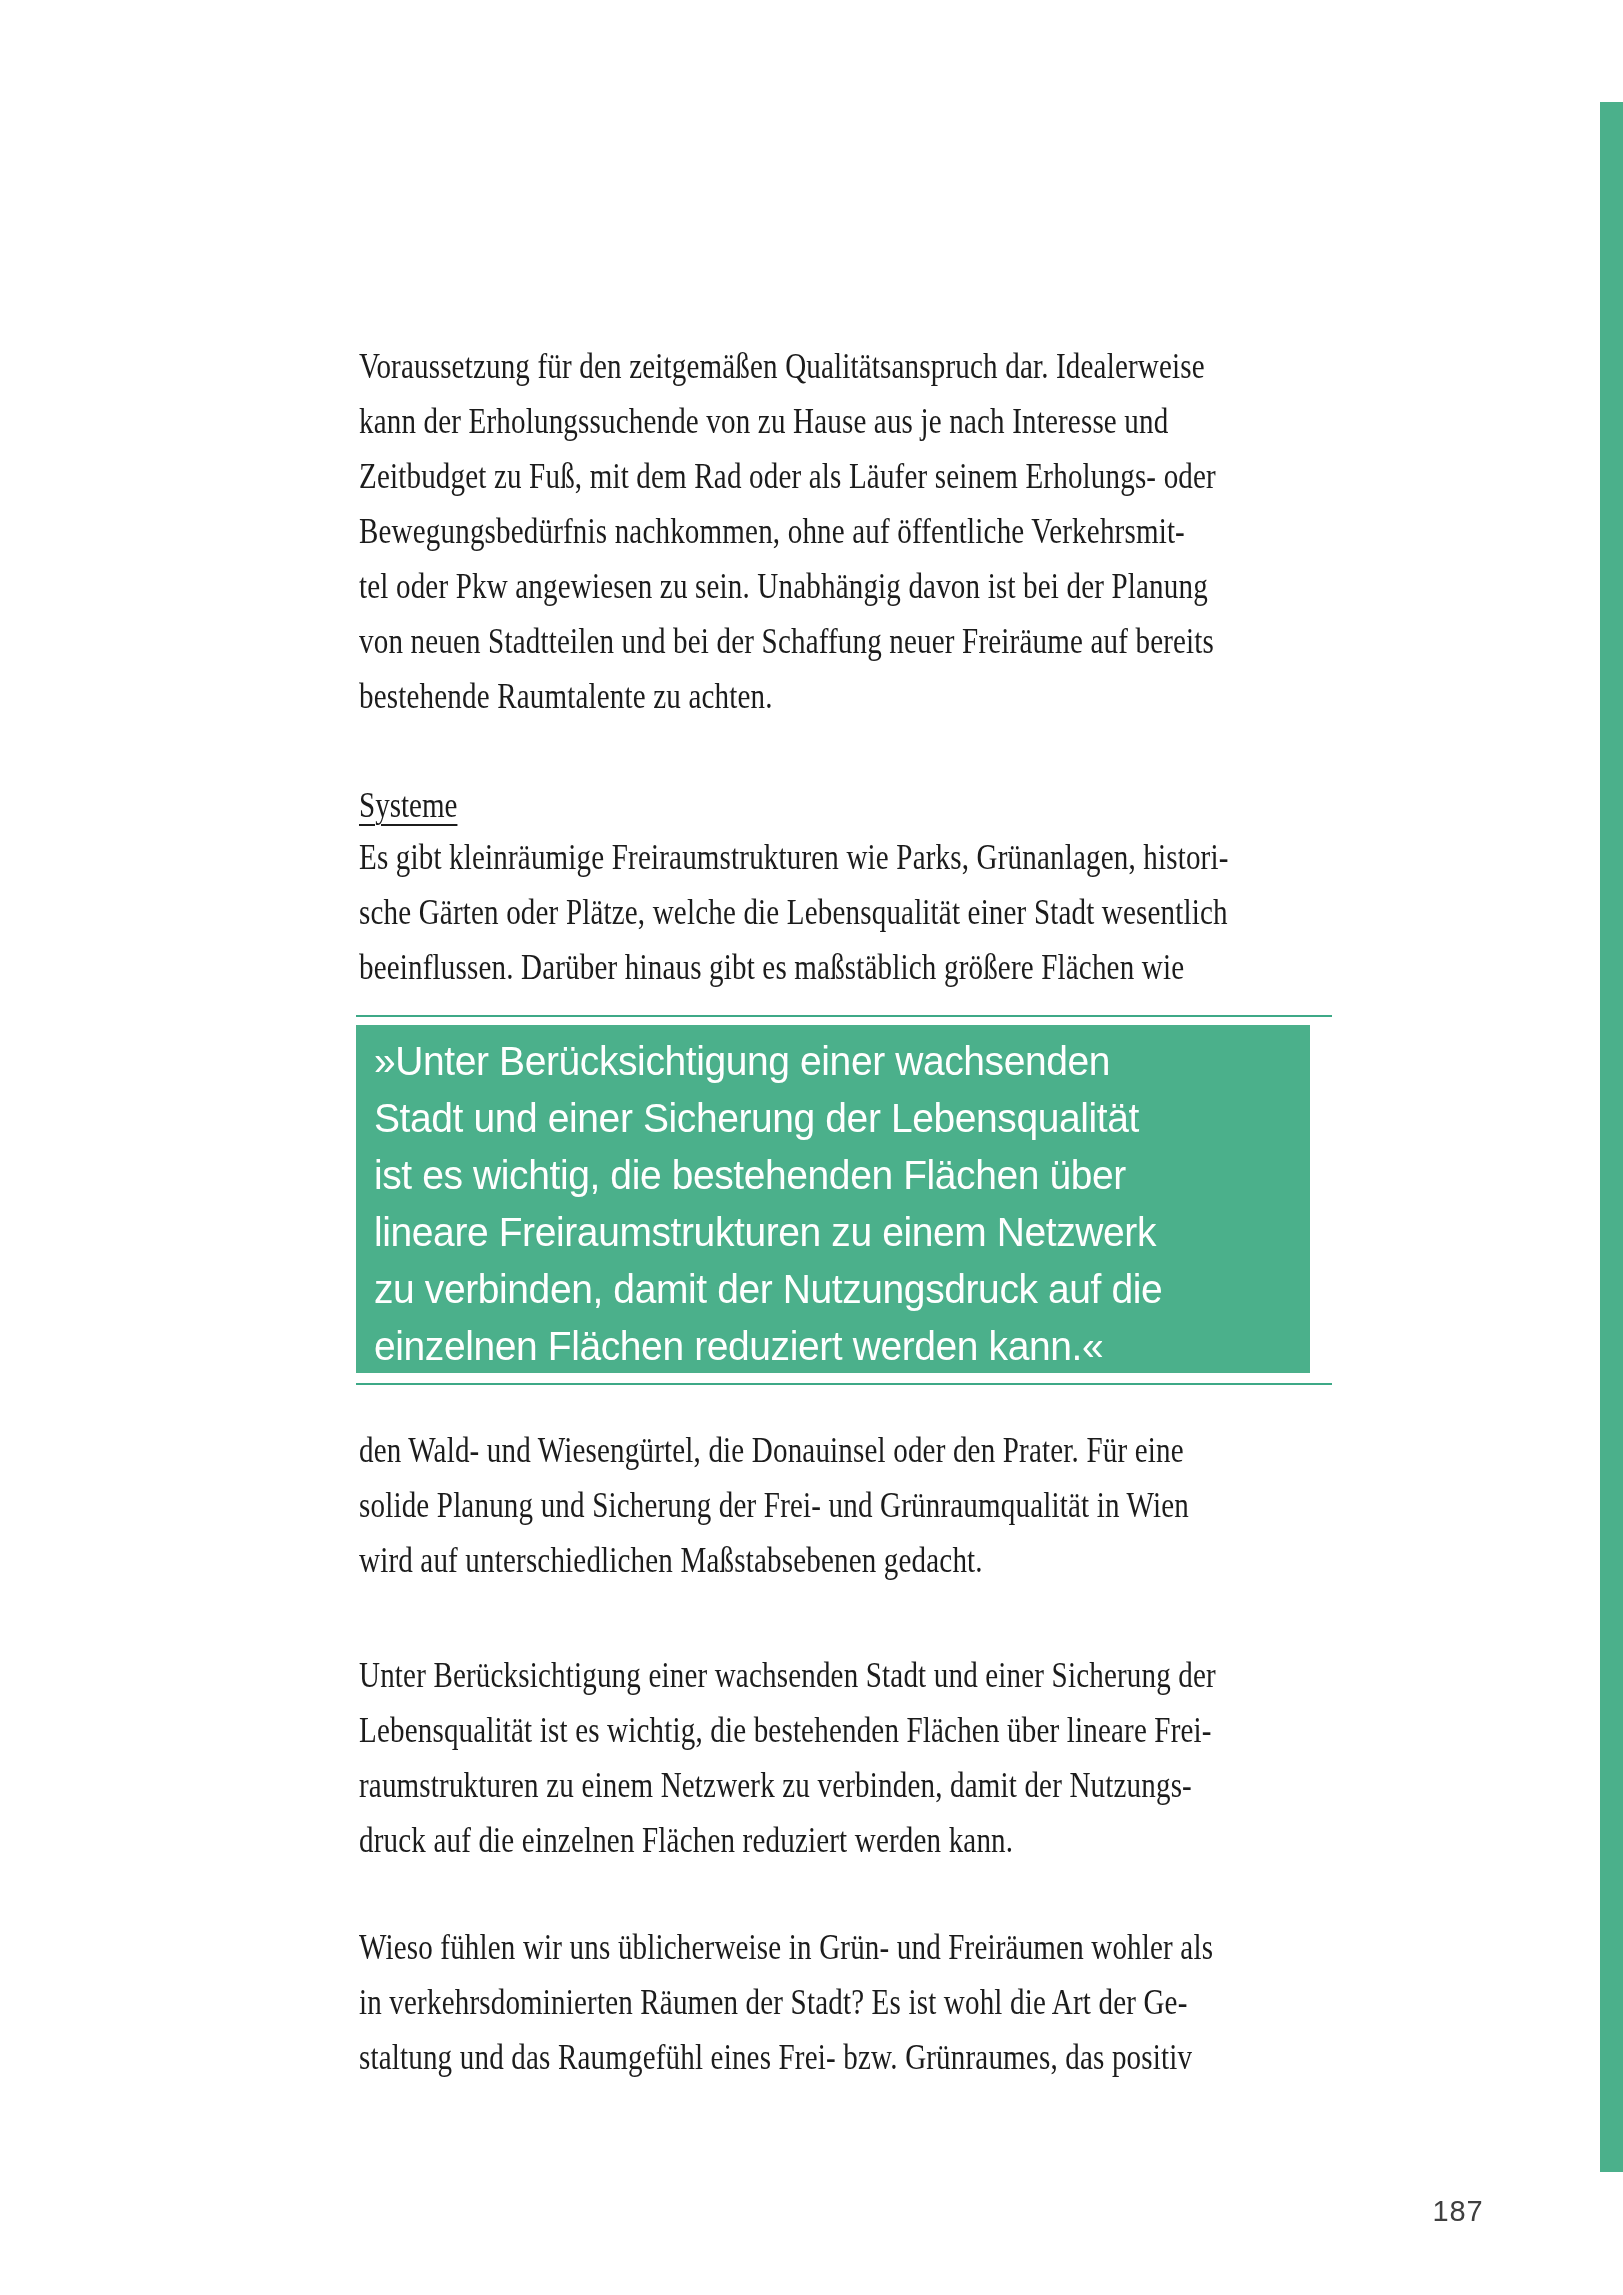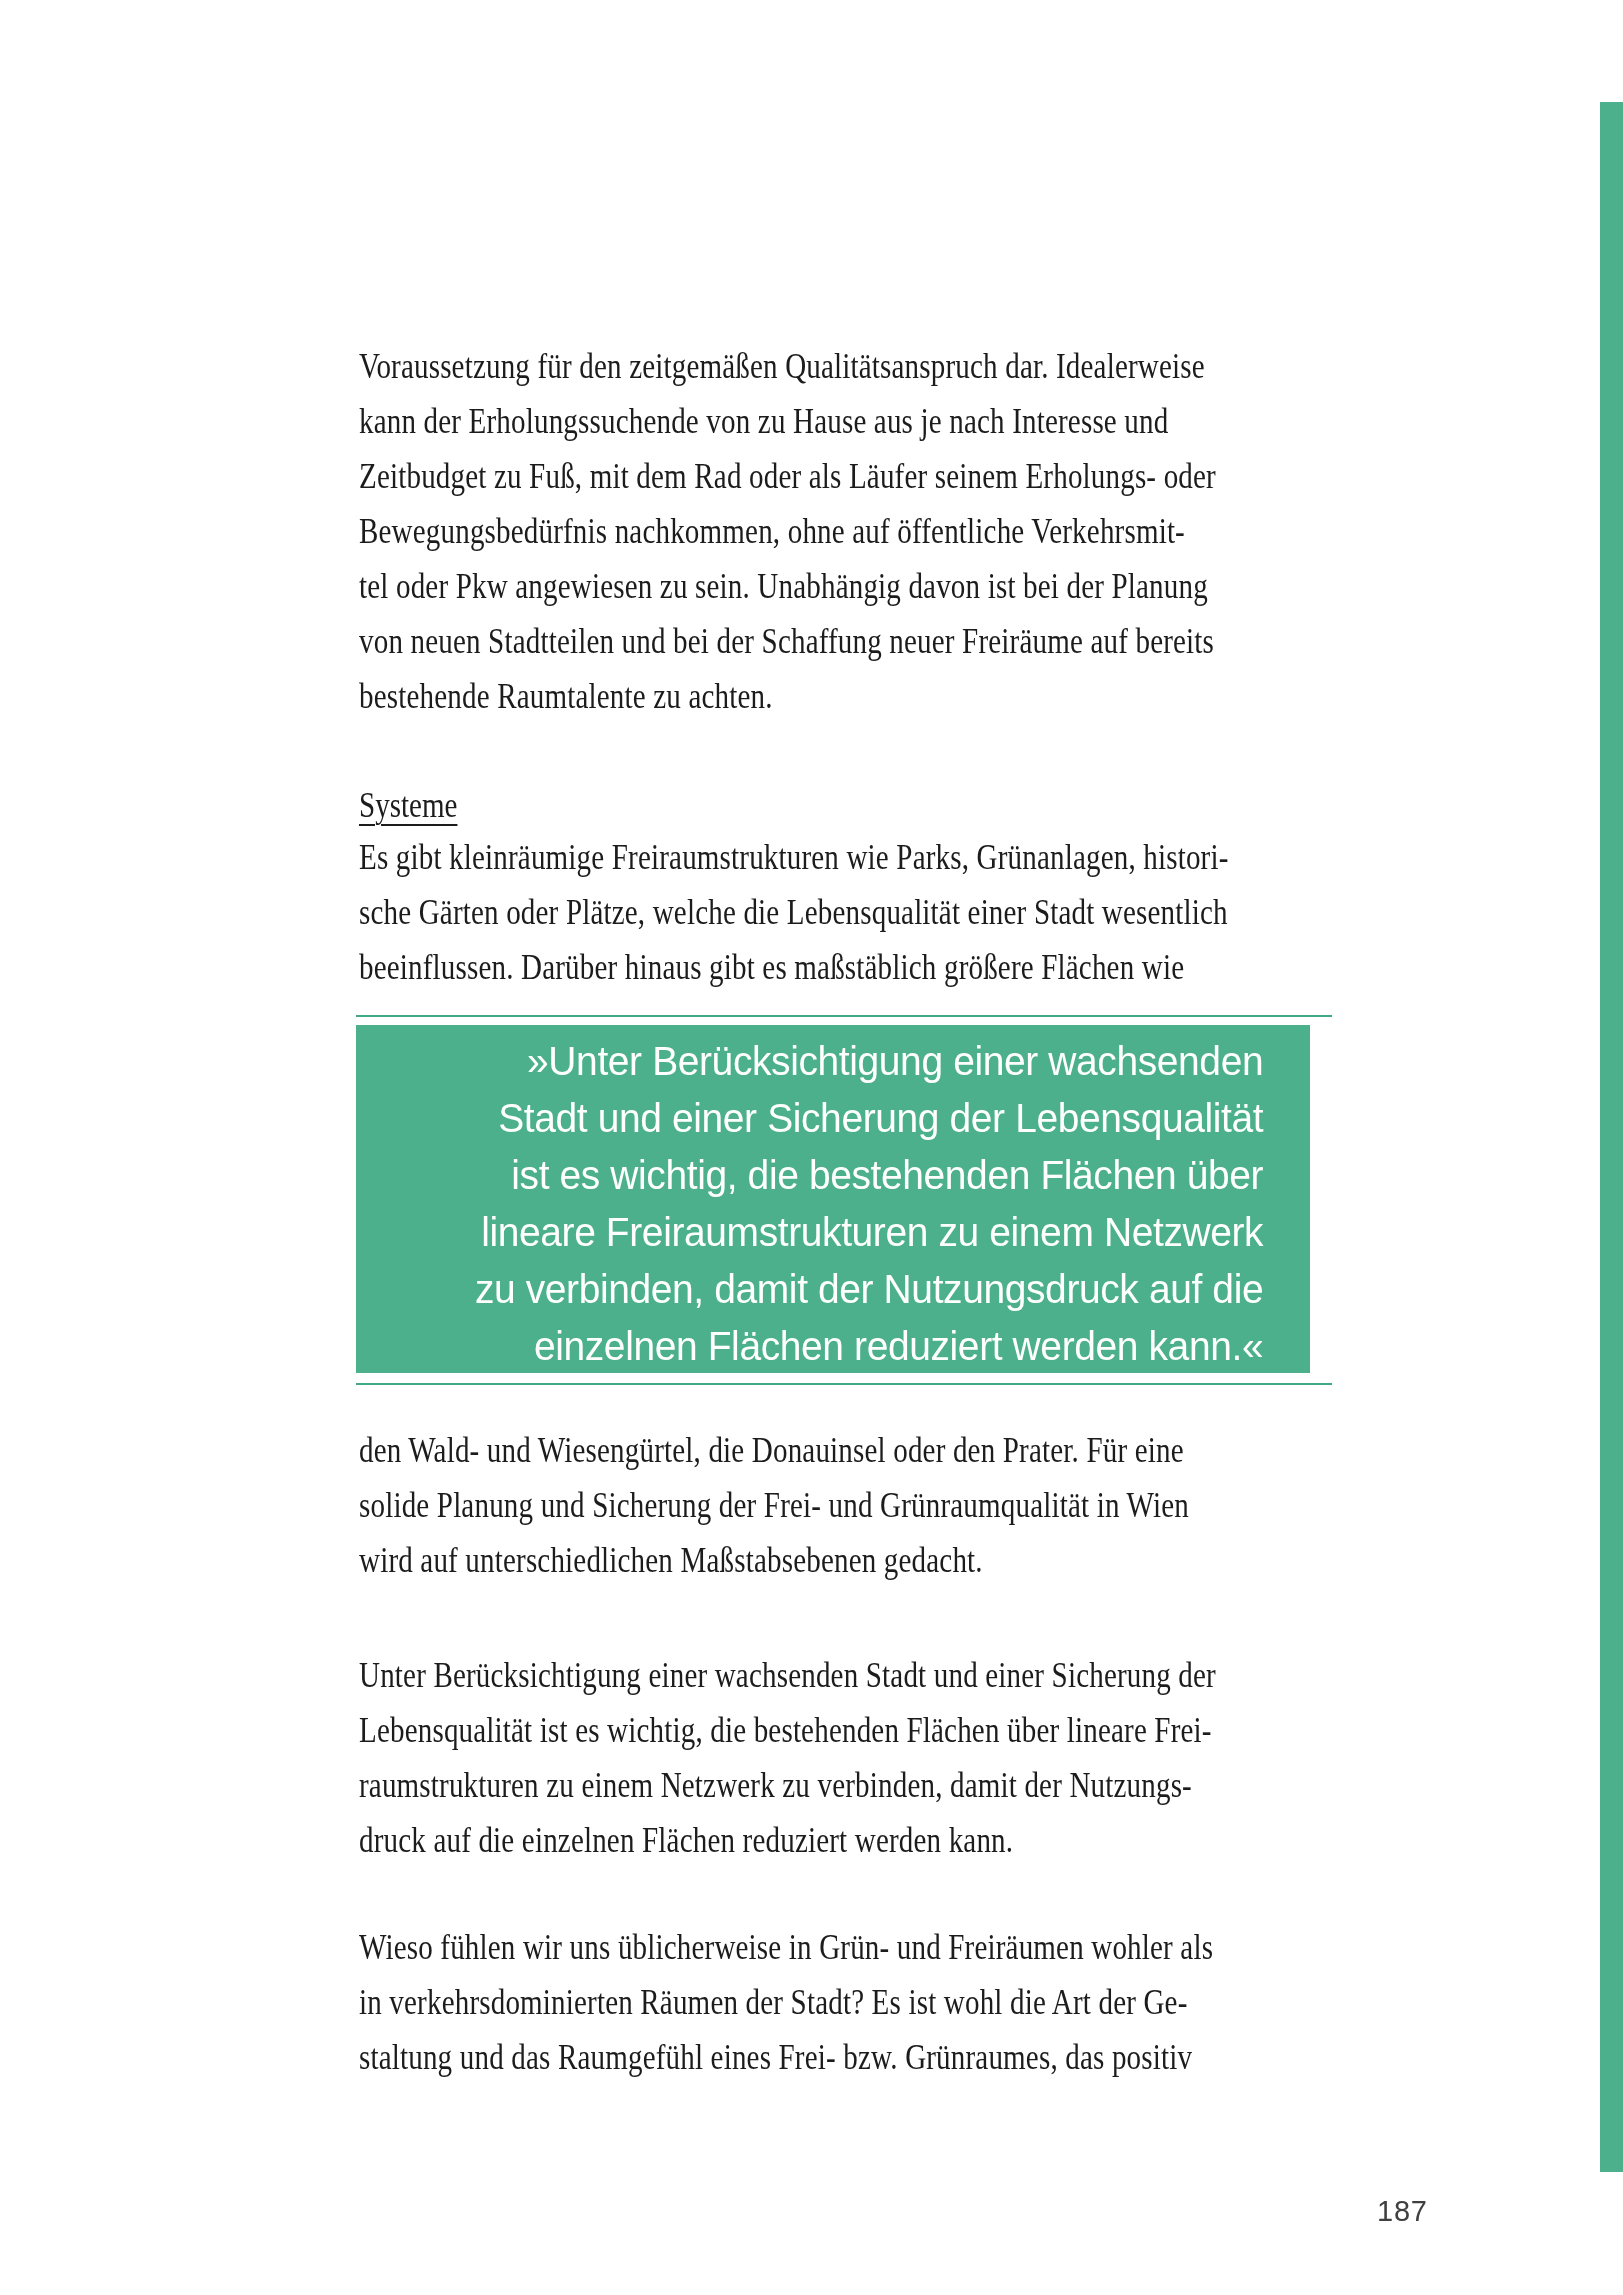--- a/index.html
+++ b/index.html
@@ -66,7 +66,6 @@
     overflow: hidden;
     box-sizing: border-box;
     padding: 8px 0 0 18px;
-    text-align: right;
   }
   .quote-text {
     font-family: "Liberation Sans", sans-serif;

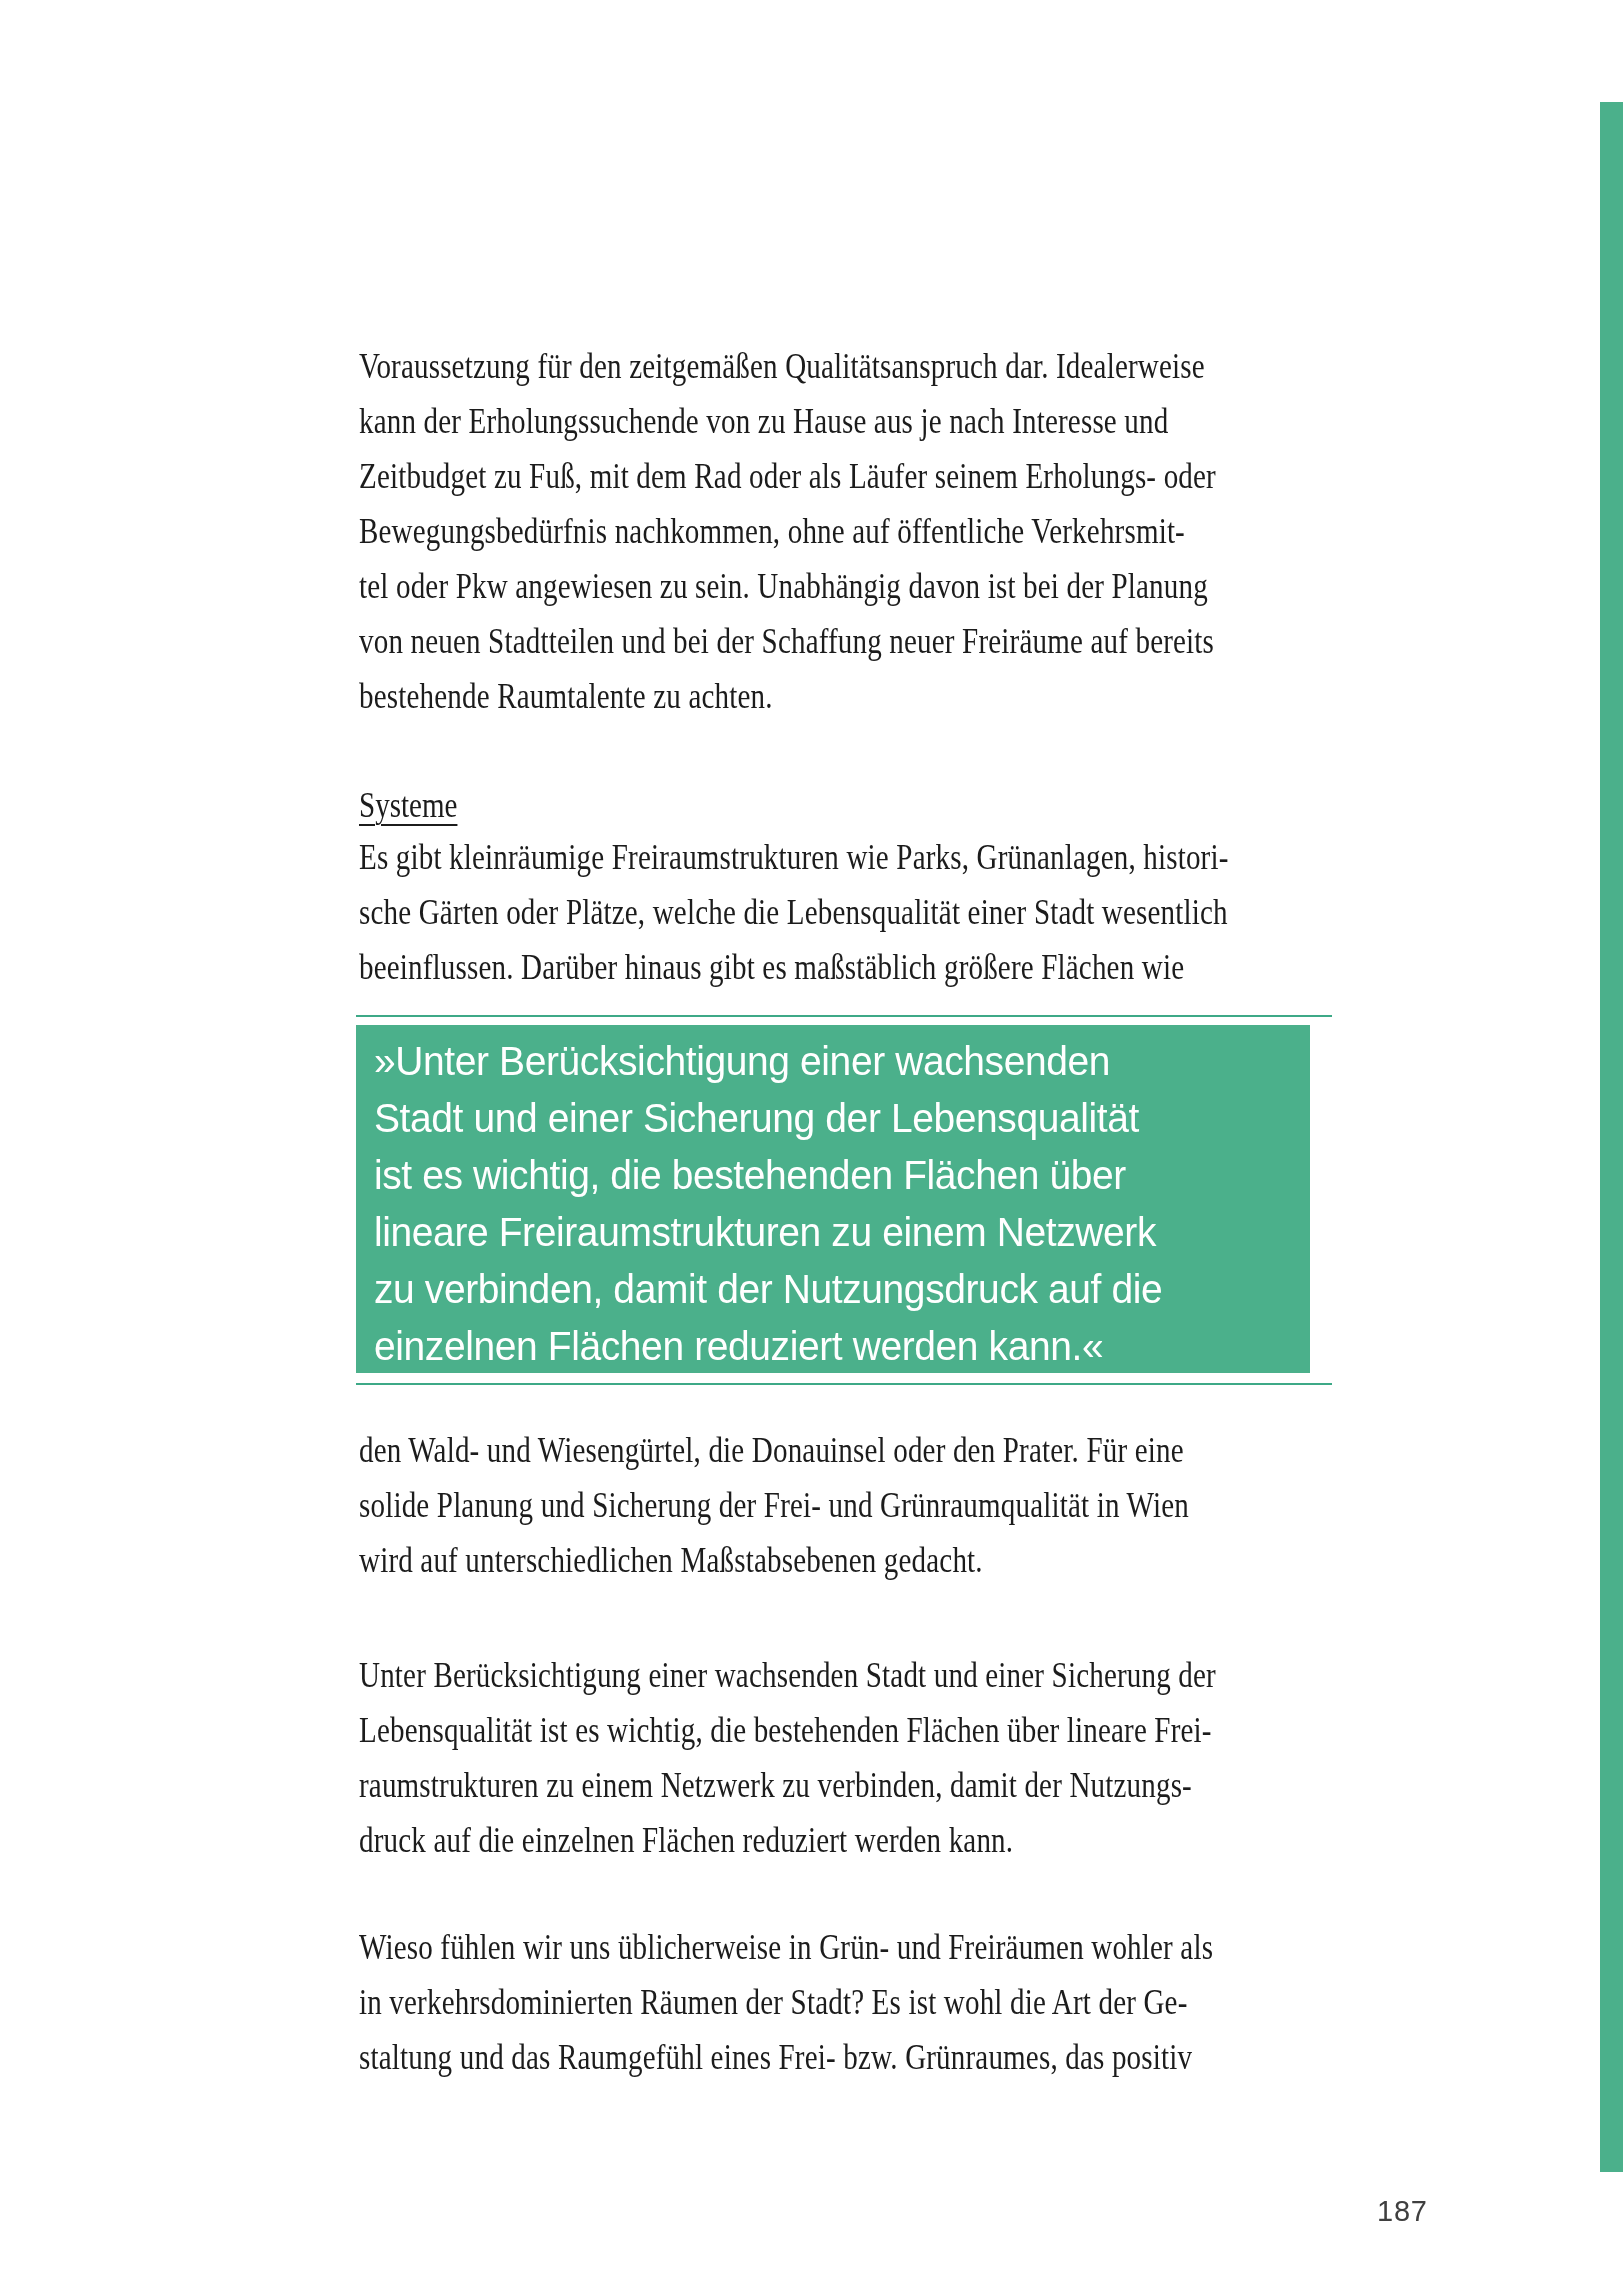--- a/index.html
+++ b/index.html
@@ -87,7 +87,7 @@
     left: 1377px;
     top: 2193px;
     width: 162px;
-    text-align: left;
+    text-align: center;
     font-family: "Liberation Sans", sans-serif;
     font-size: 29px;
     line-height: 36px;

